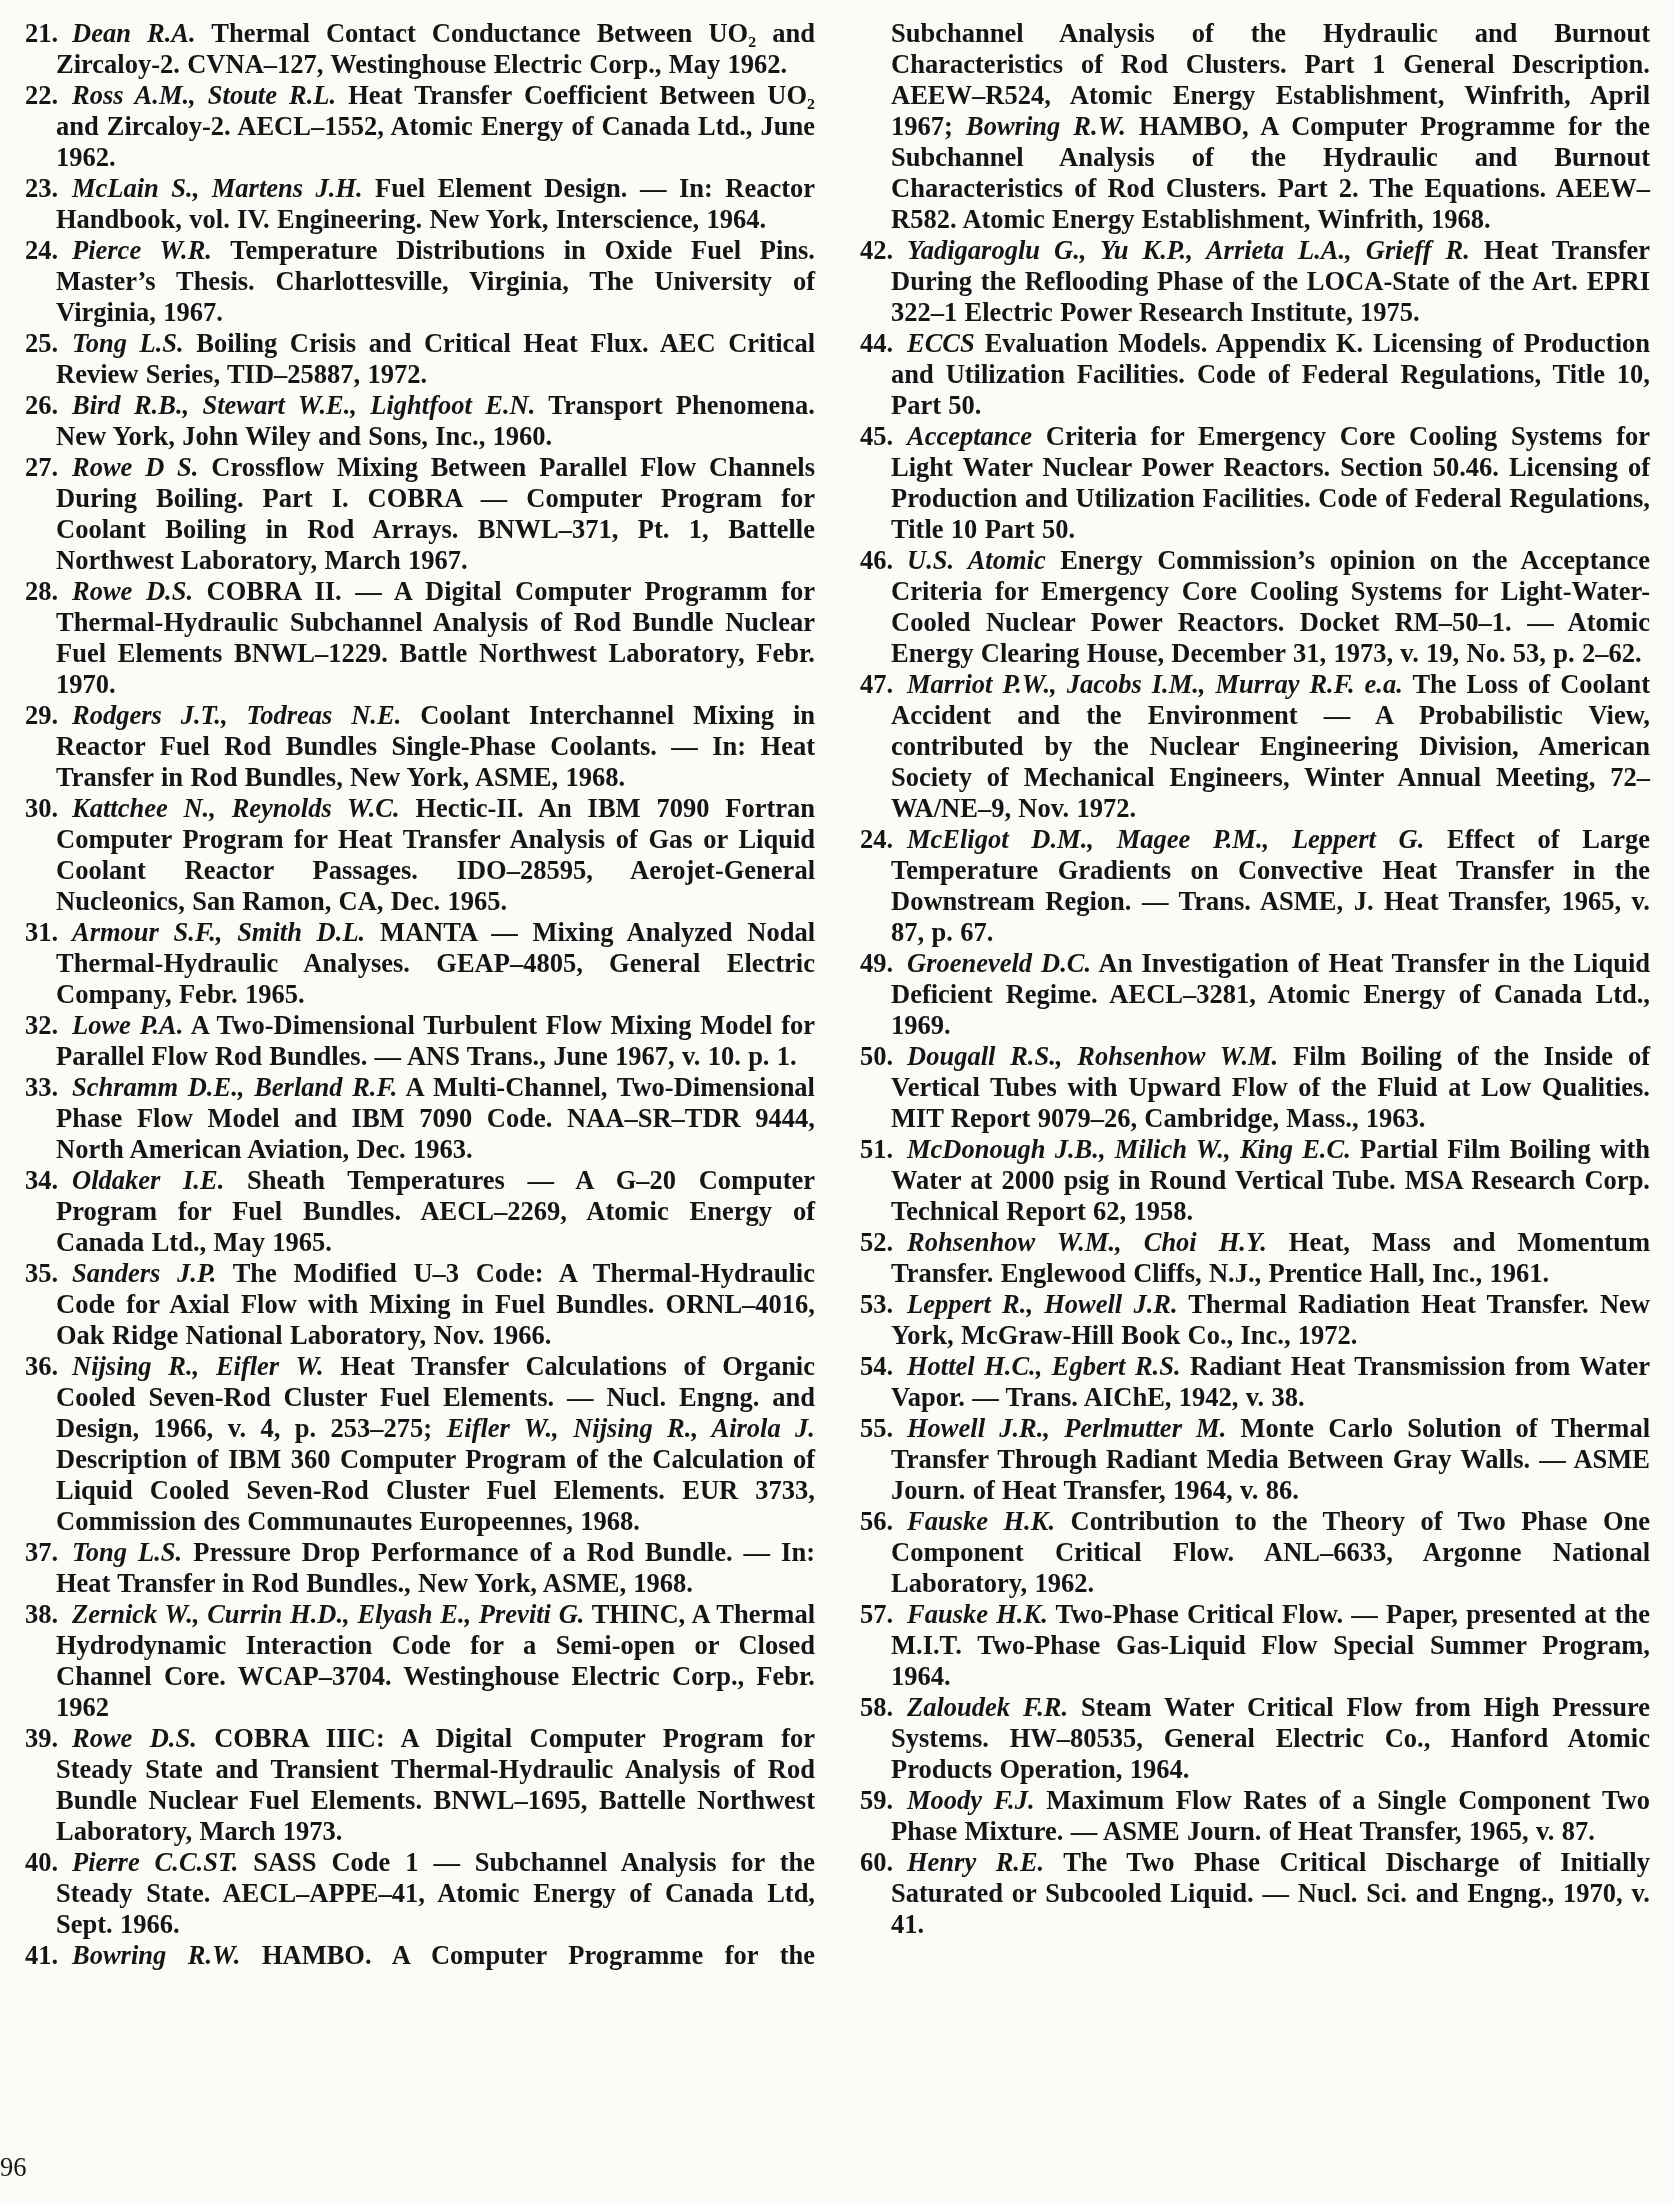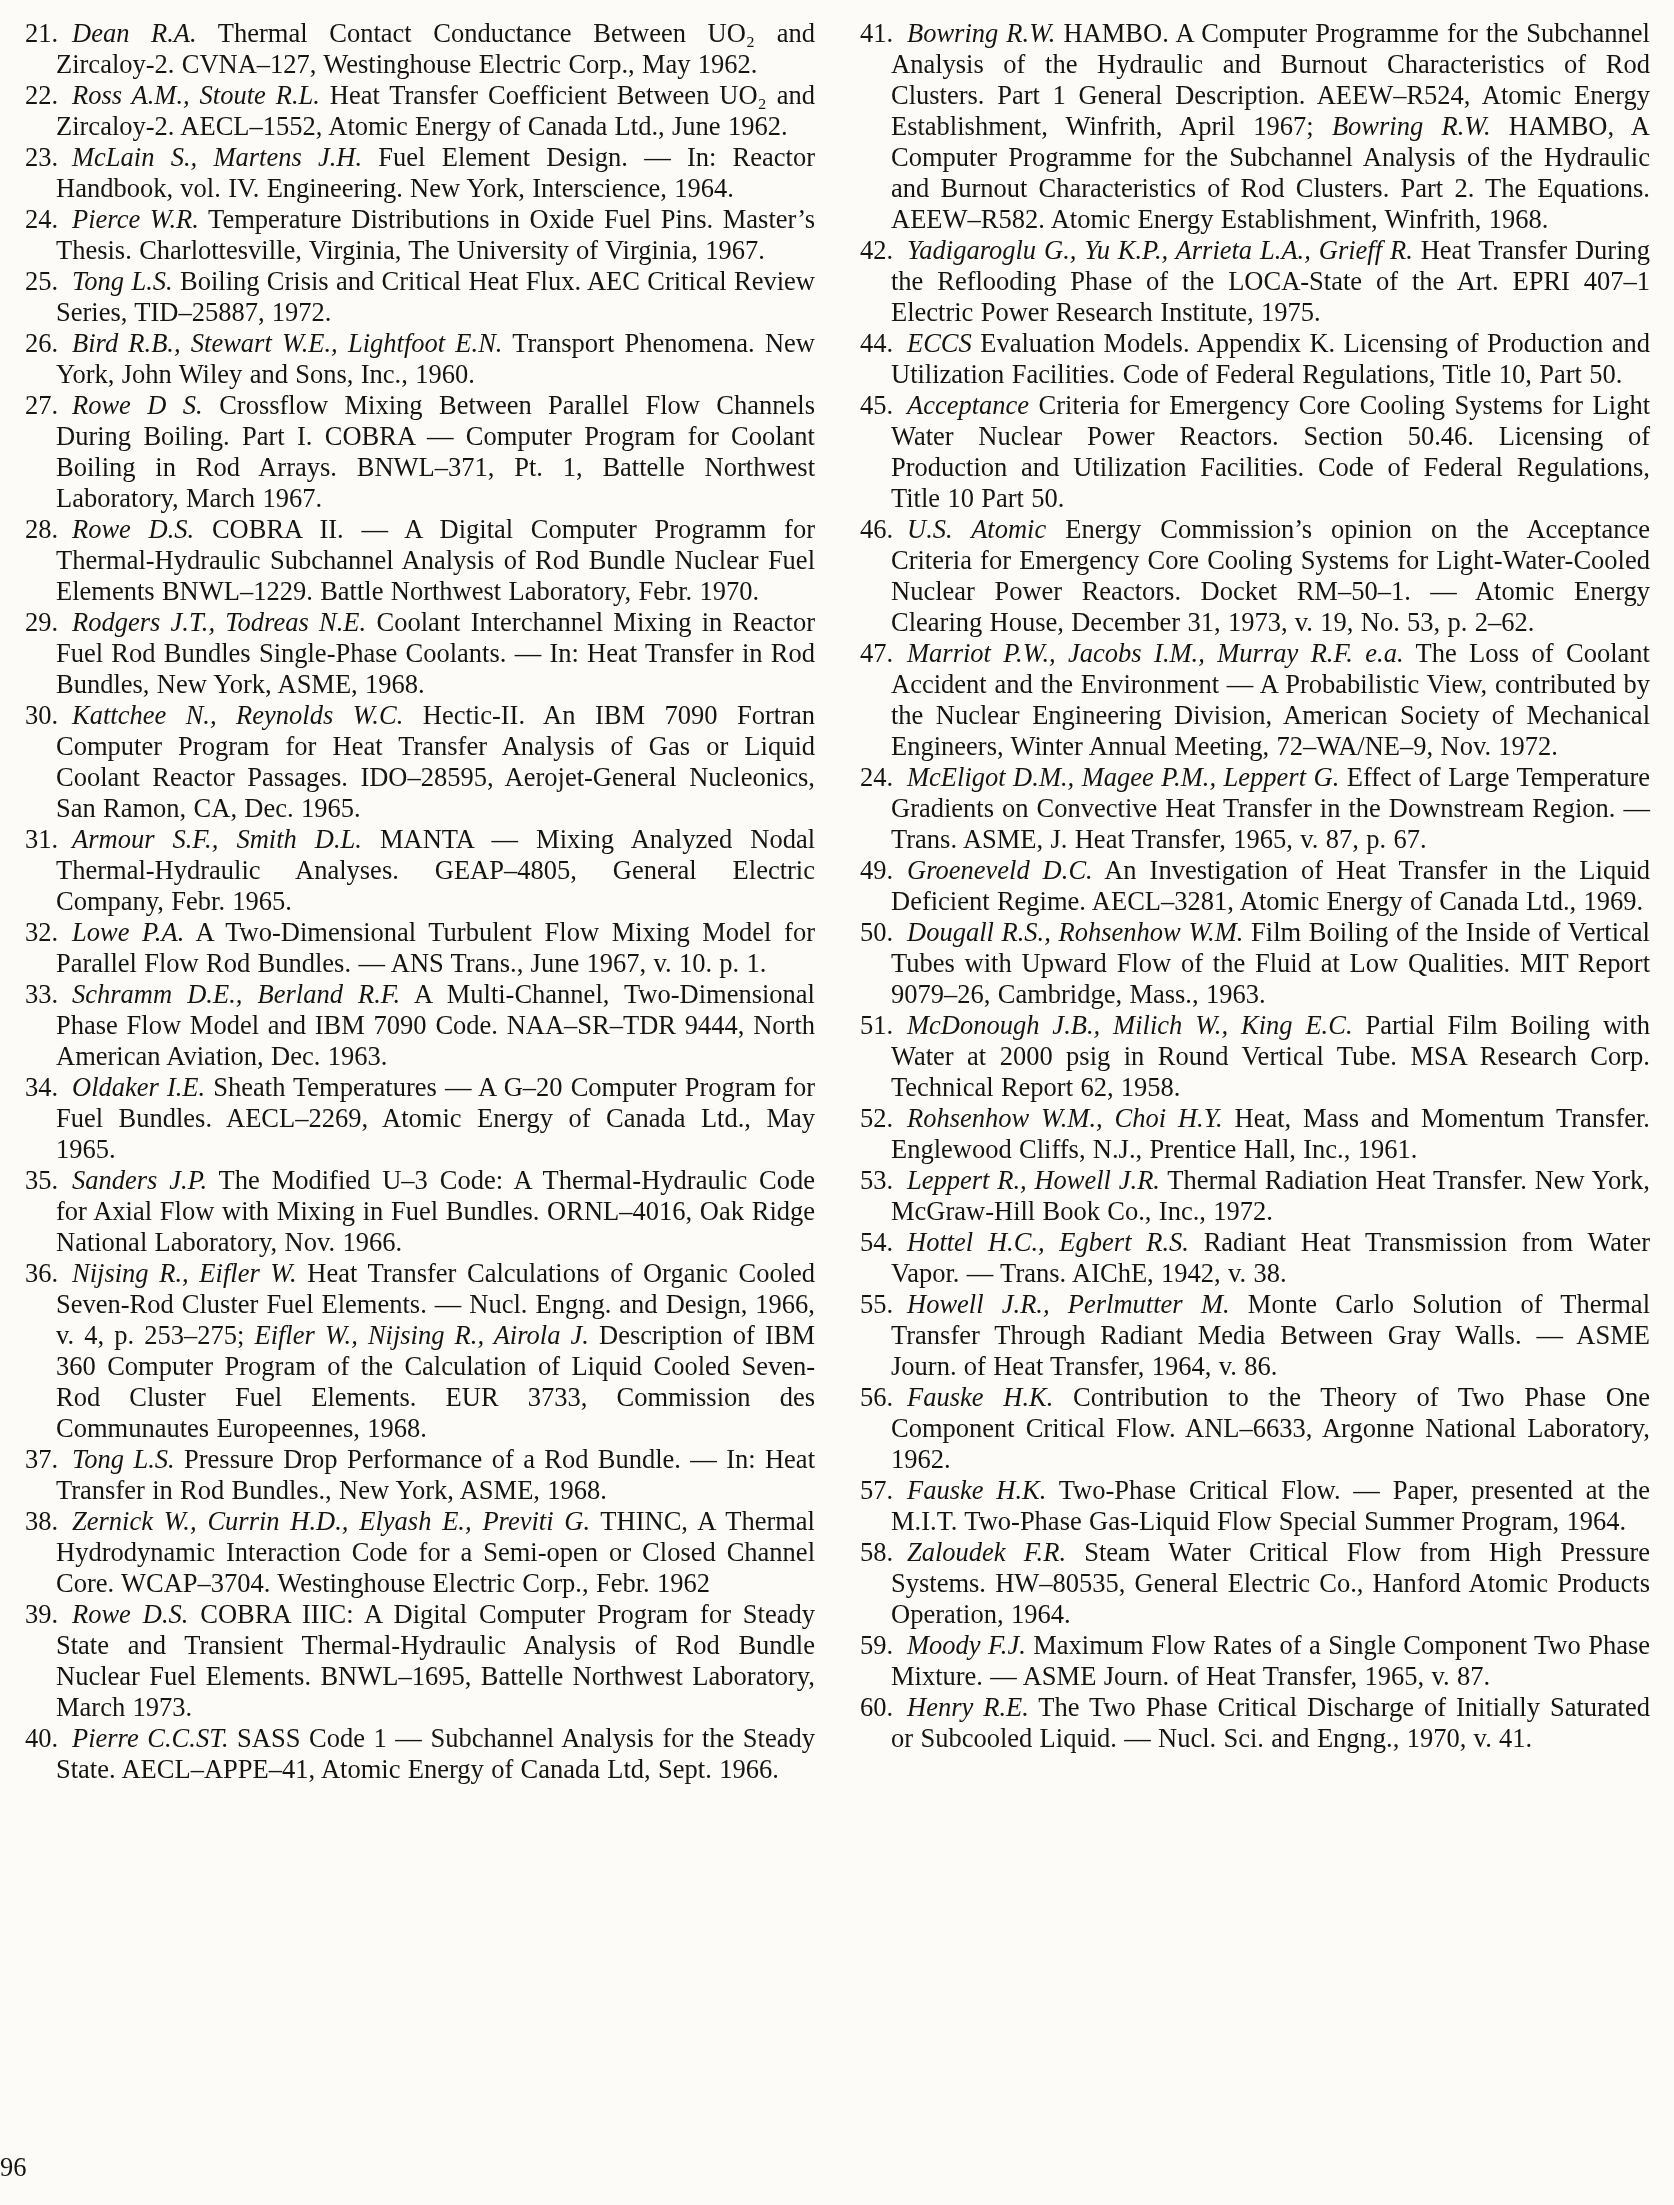--- a/index.html
+++ b/index.html
@@ -20,6 +20,7 @@
   .columns {
     column-count: 2;
     column-gap: 45px;
+    font-weight: bold;
   }
 
   .ref {

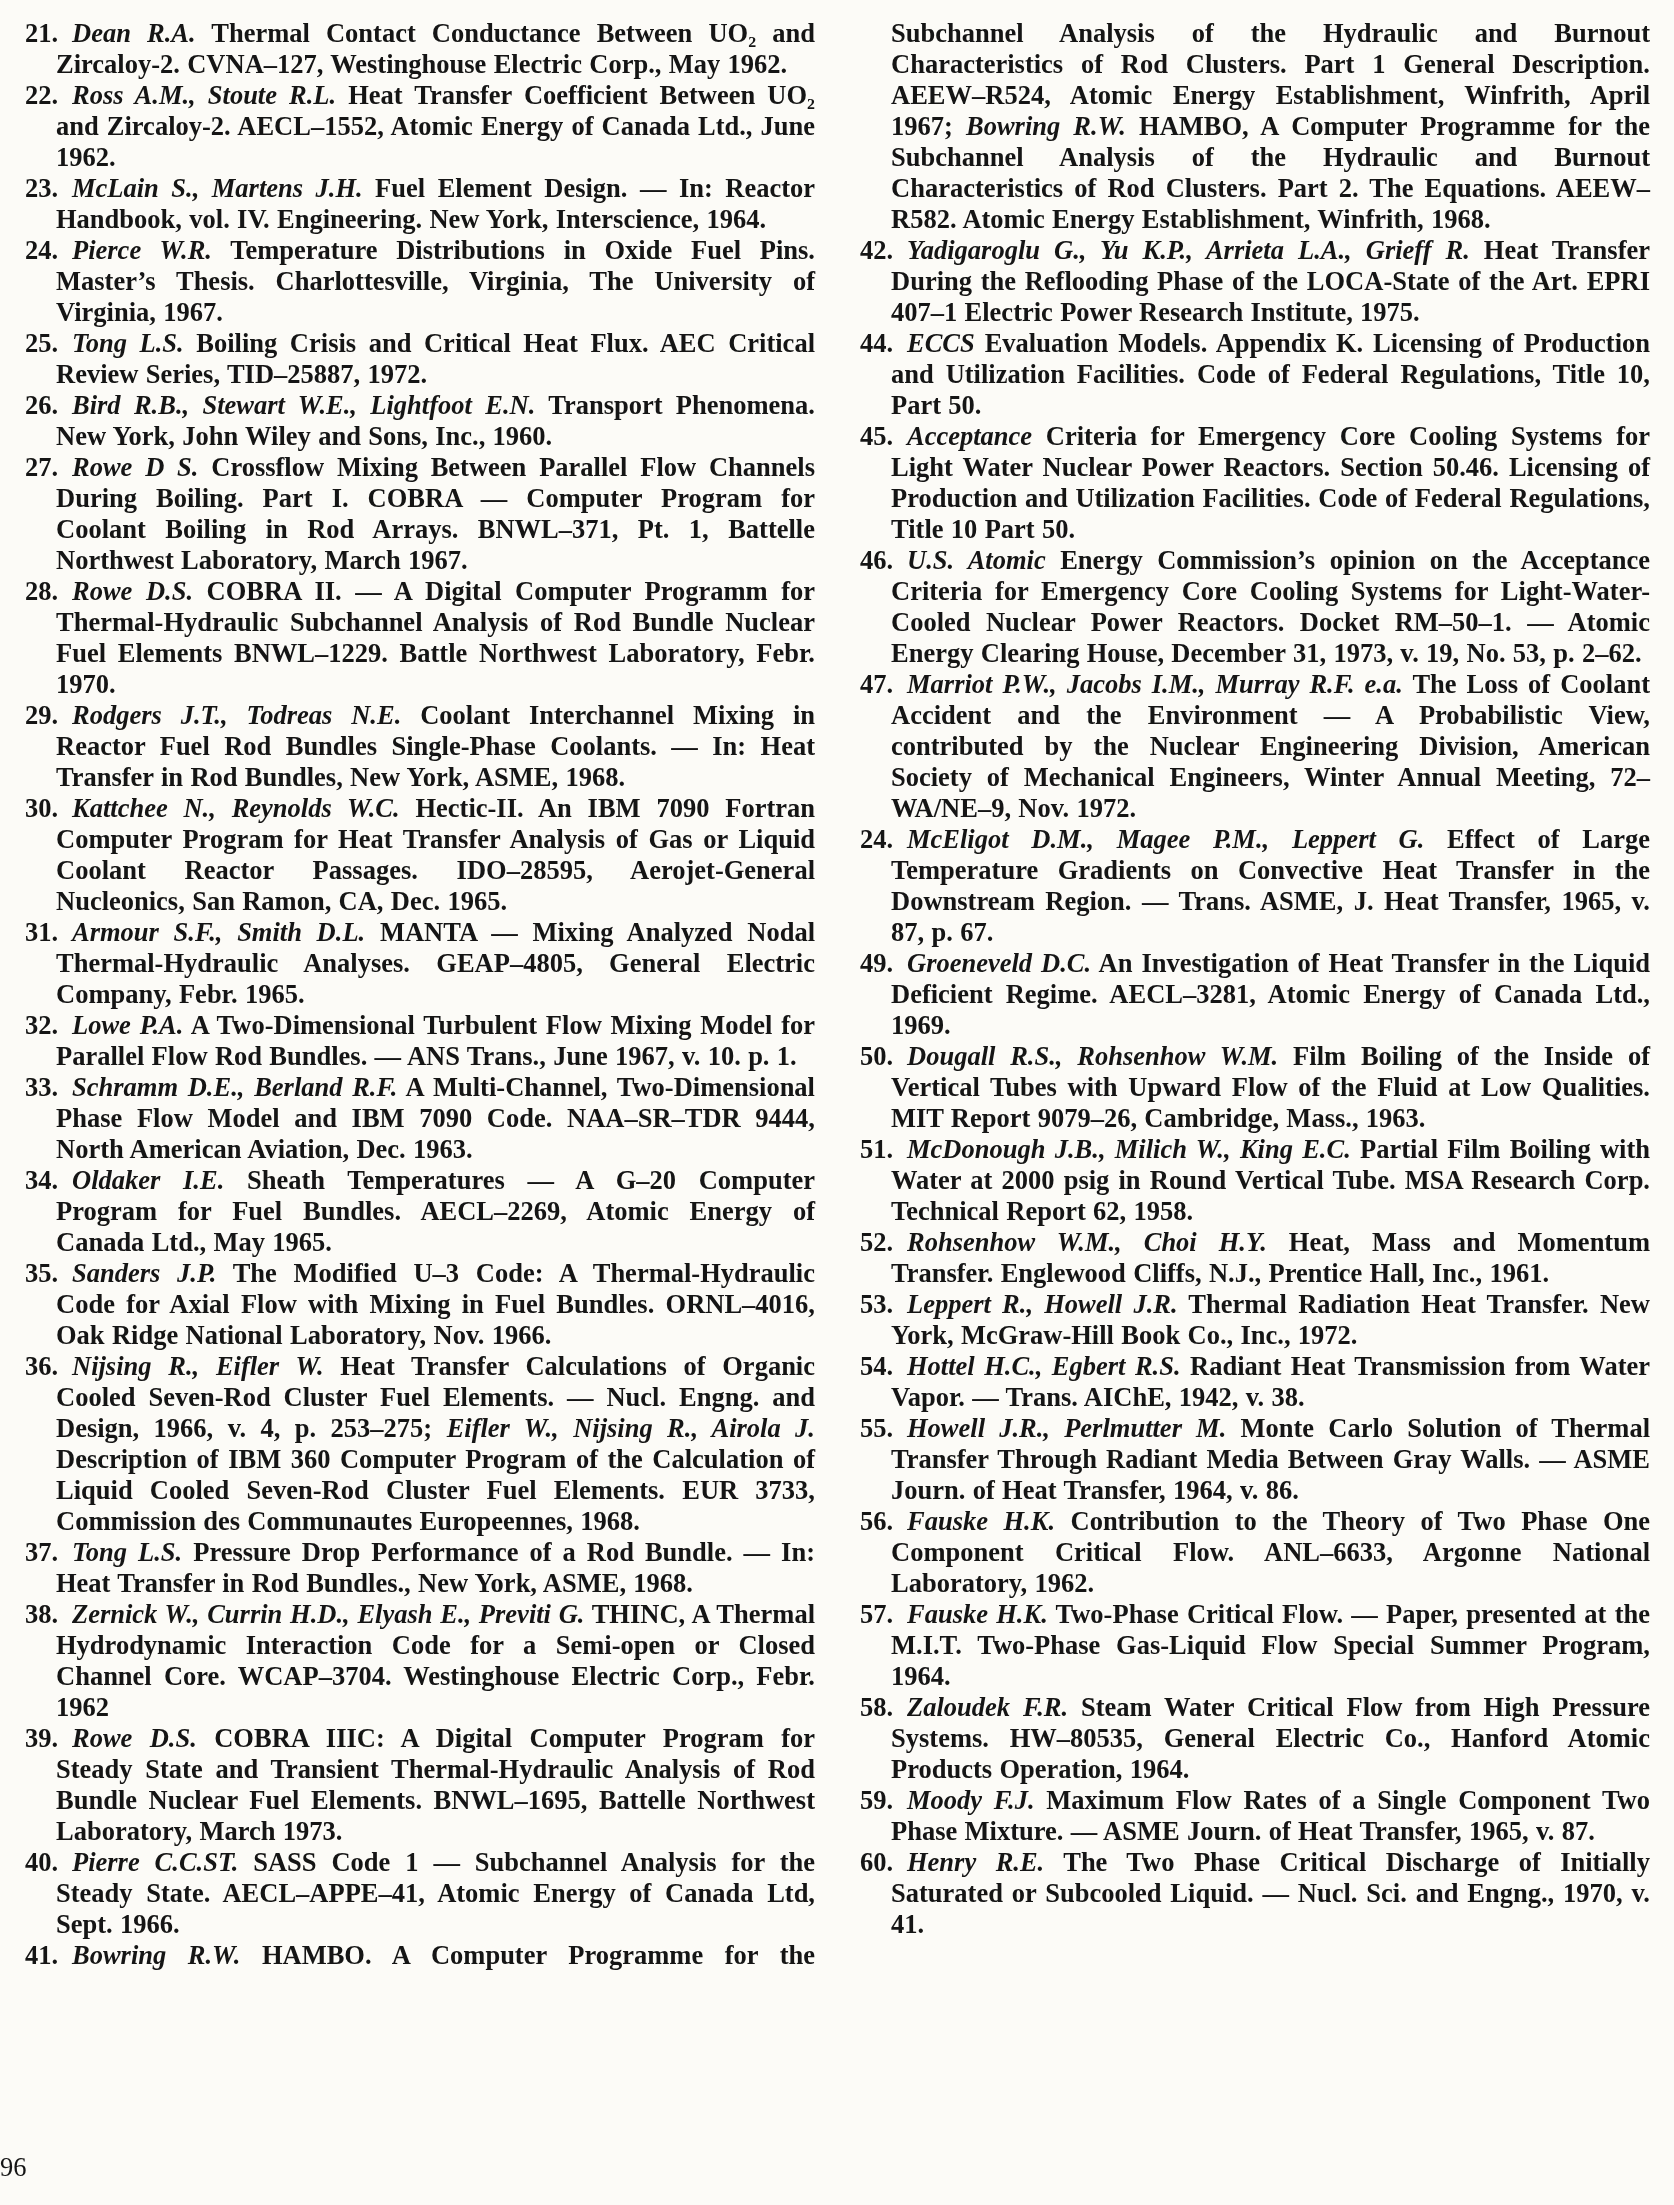--- a/index.html
+++ b/index.html
@@ -78,7 +78,7 @@
       <div class="ref"><span class="num">39.</span><span><span class="au">Rowe D.S.</span><span> COBRA IIIC: A Digital Computer Program for Steady State and Transient Thermal-Hydraulic Analysis of Rod Bundle Nuclear Fuel Elements. BNWL–1695, Battelle Northwest Laboratory, March 1973.</span></span></div>
       <div class="ref"><span class="num">40.</span><span><span class="au">Pierre C.C.ST.</span><span> SASS Code 1 — Subchannel Analysis for the Steady State. AECL–APPE–41, Atomic Energy of Canada Ltd, Sept. 1966.</span></span></div>
       <div class="ref"><span class="num">41.</span><span><span class="au">Bowring R.W.</span><span> HAMBO. A Computer Programme for the Subchannel Analysis of the Hydraulic and Burnout Characteristics of Rod Clusters. Part 1 General Description. AEEW–R524, Atomic Energy Establishment, Winfrith, April 1967; </span><span class="au">Bowring R.W.</span><span> HAMBO, A Computer Programme for the Subchannel Analysis of the Hydraulic and Burnout Characteristics of Rod Clusters. Part 2. The Equations. AEEW–R582. Atomic Energy Establishment, Winfrith, 1968.</span></span></div>
-      <div class="ref"><span class="num">42.</span><span><span class="au">Yadigaroglu G., Yu K.P., Arrieta L.A., Grieff R.</span><span> Heat Transfer During the Reflooding Phase of the LOCA-State of the Art. EPRI 407–1 Electric Power Research Institute, 1975.</span></span></div>
+      <div class="ref"><span class="num">42.</span><span><span class="au">Yadigaroglu G., Yu K.P., Arrieta L.A., Grieff R.</span><span> Heat Transfer During the Reflooding Phase of the LOCA-State of the Art. EPRI 322–1 Electric Power Research Institute, 1975.</span></span></div>
       <div class="ref"><span class="num">44.</span><span><span class="au">ECCS</span><span> Evaluation Models. Appendix K. Licensing of Production and Utilization Facilities. Code of Federal Regulations, Title 10, Part 50.</span></span></div>
       <div class="ref"><span class="num">45.</span><span><span class="au">Acceptance</span><span> Criteria for Emergency Core Cooling Systems for Light Water Nuclear Power Reactors. Section 50.46. Licensing of Production and Utilization Facilities. Code of Federal Regulations, Title 10 Part 50.</span></span></div>
       <div class="ref"><span class="num">46.</span><span><span class="au">U.S. Atomic</span><span> Energy Commission’s opinion on the Acceptance Criteria for Emergency Core Cooling Systems for Light-Water-Cooled Nuclear Power Reactors. Docket RM–50–1. — Atomic Energy Clearing House, December 31, 1973, v. 19, No. 53, p. 2–62.</span></span></div>

